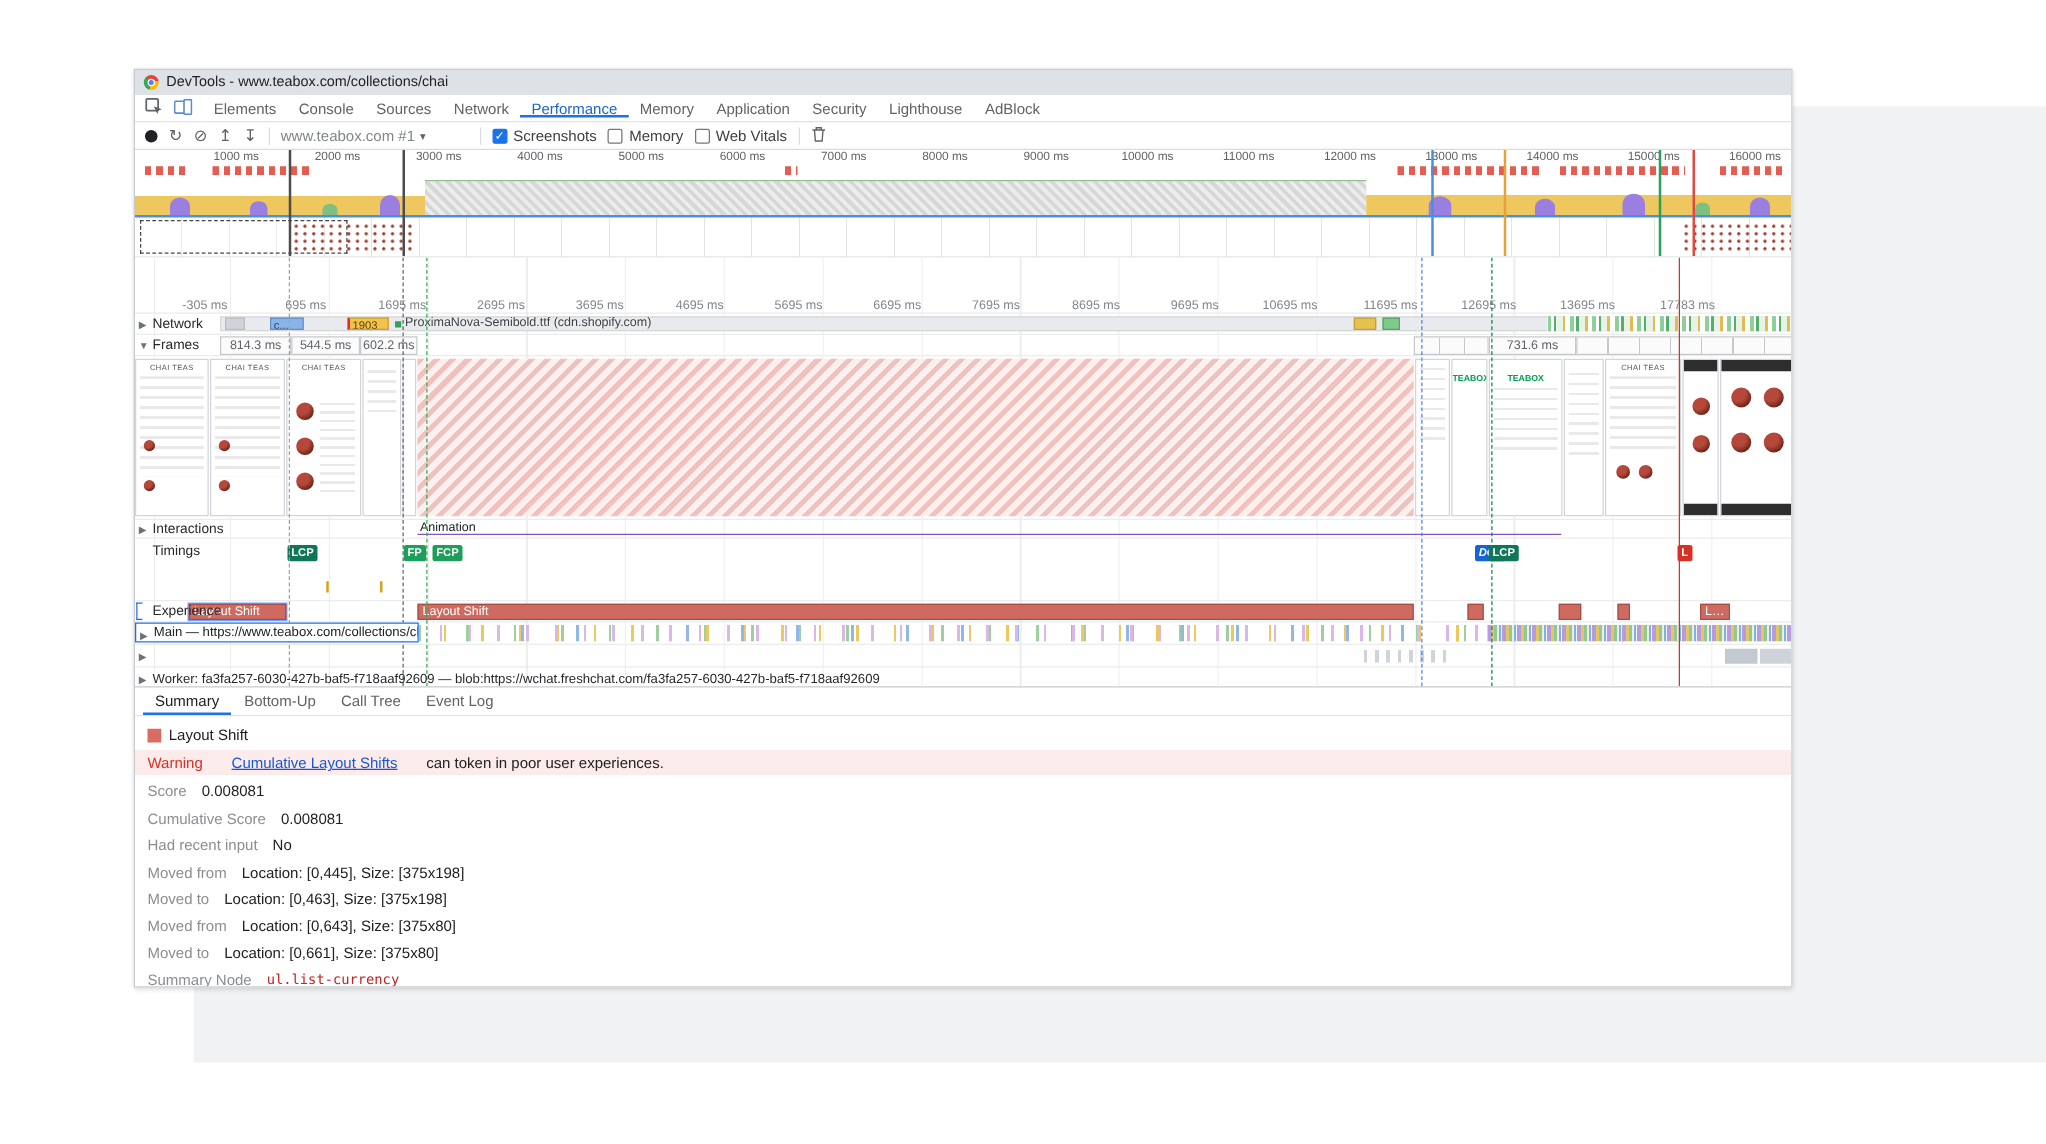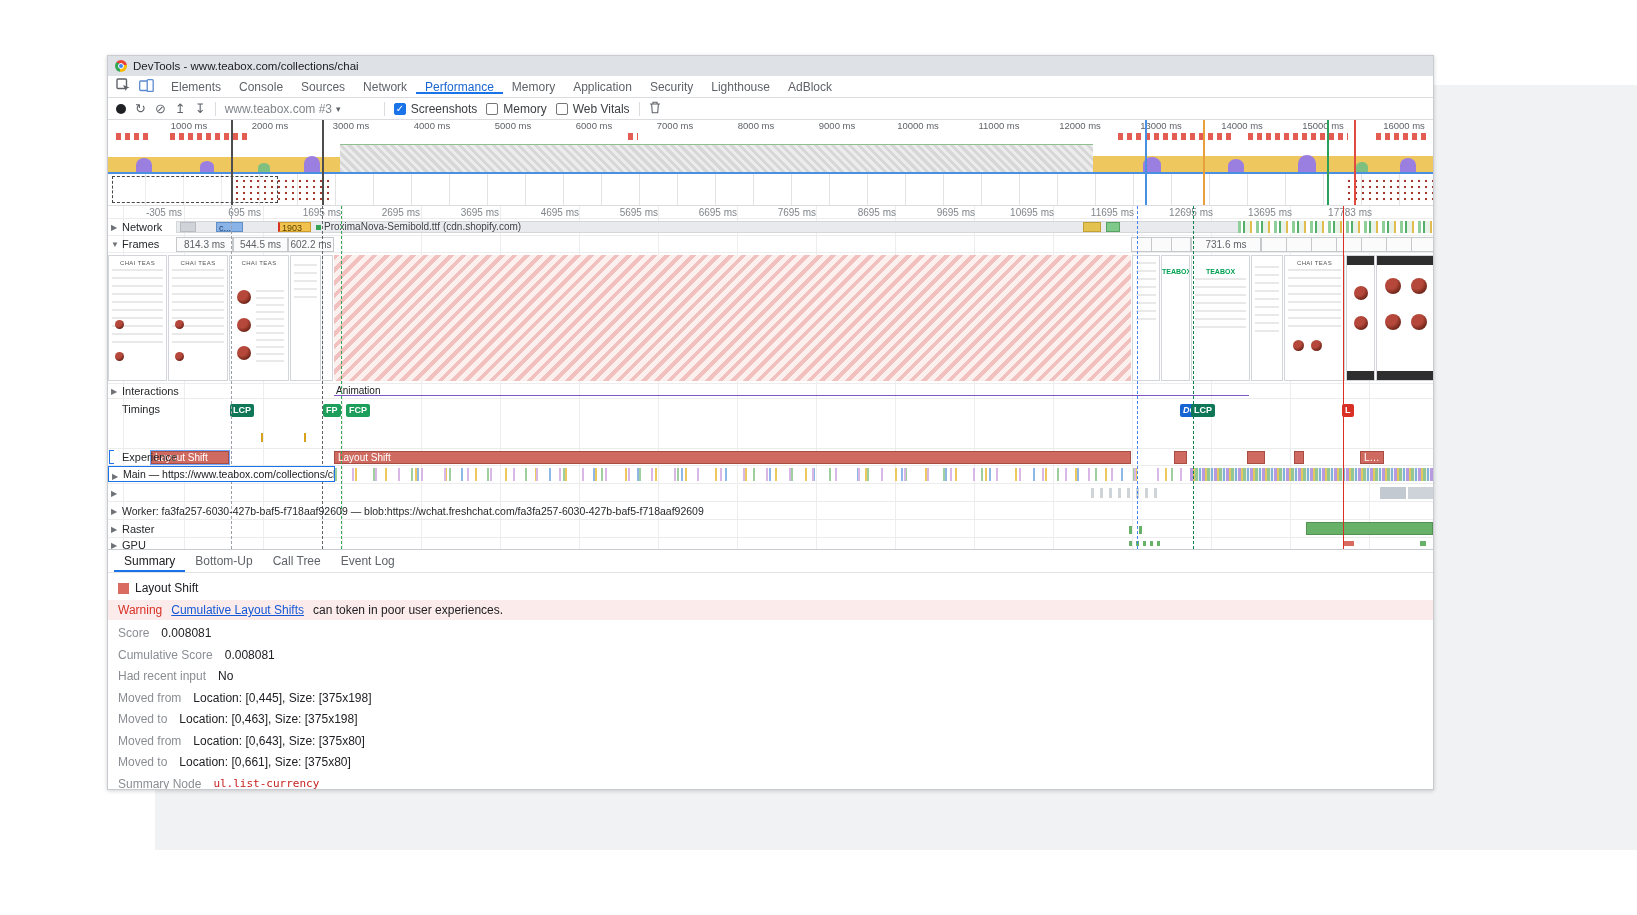--- a/index.html
+++ b/index.html
@@ -137,7 +137,7 @@
     <span class="icon-btn">↧</span>
     <span class="vsep"></span>
     <span class="profile-select">
-      <span>www.teabox.com #3</span>
+      <span>www.teabox.com #1</span>
       <span style="font-size:9px;color:#5f6368;">▾</span>
     </span>
     <span class="vsep"></span>

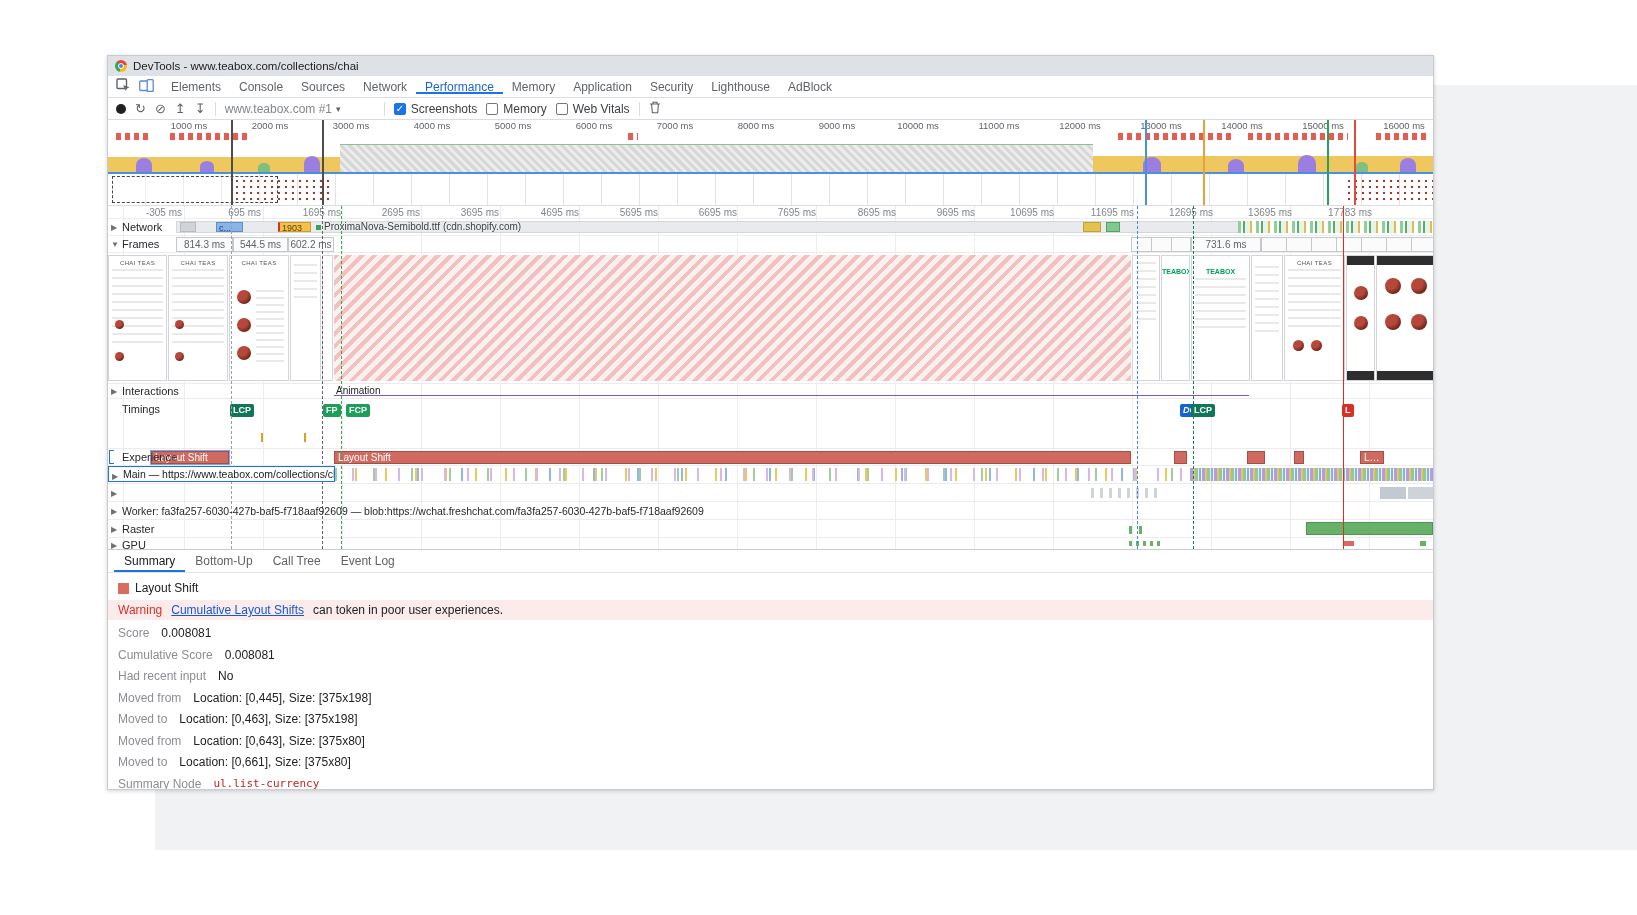--- a/index.html
+++ b/index.html
@@ -47,7 +47,7 @@
   .tracks { position:absolute; left:0; top:150px; right:0; height:343px; background:#fff;
             background-image:repeating-linear-gradient(90deg,#ededed 0 1px,transparent 1px 79px);
             background-position:76px 0; overflow:hidden; }
-  .trow { position:absolute; left:0; right:0; border-bottom:1px solid #ececec; }
+  .trow { position:absolute; left:0; right:0; border-bottom:1px solid #ececec;margin-top:32px; }
   .tlabel { position:absolute; left:14px; font-size:11px; color:#26282b; white-space:nowrap; z-index:6; }
   .arrow { position:absolute; left:3px; font-size:8px; color:#6e7175; z-index:6; }
   .rlabel { position:absolute; top:1px; width:60px; text-align:right; font-size:10px; color:#80868b; }

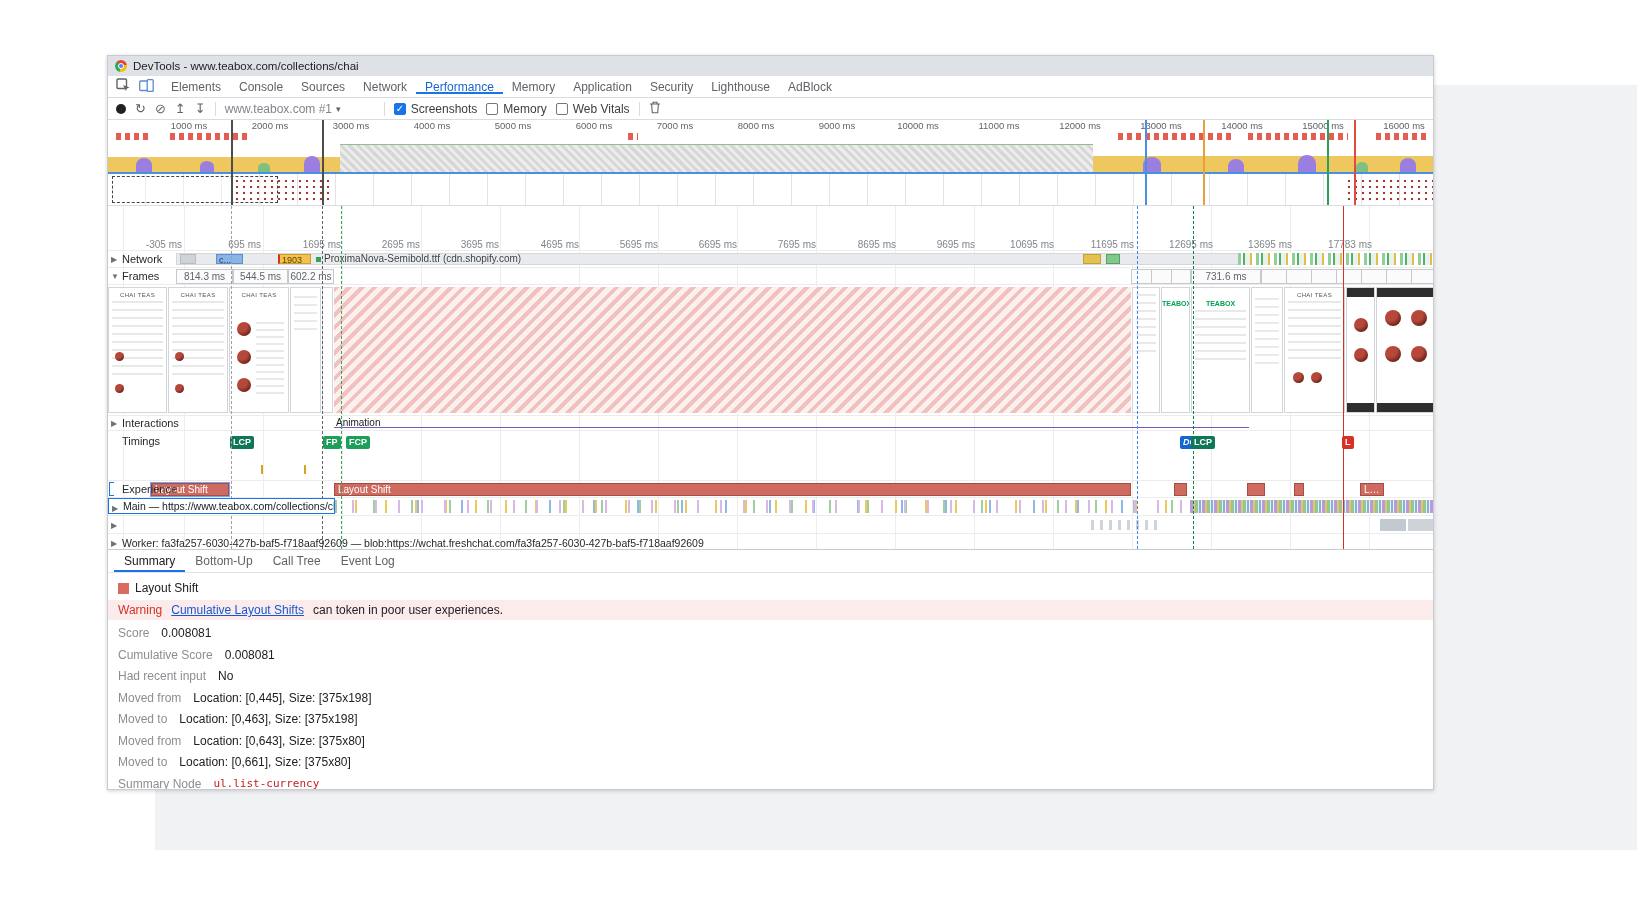--- a/index.html
+++ b/index.html
@@ -83,7 +83,7 @@
   .summary { position:absolute; left:0; top:517px; right:0; bottom:0; background:#fff; font-size:12px; color:#202124; }
   .legend { position:absolute; left:10px; top:8px; display:flex; align-items:center; gap:6px; }
   .legend-swatch { width:11px; height:11px; background:#d96b60; }
-  .warnbar { position:absolute; left:0; right:0; top:27px; height:20px; background:#fcebeb; display:flex; align-items:center; gap:9px; padding-left:10px; }
+  .warnbar { position:absolute; left:0; right:0; top:27px; height:20px; background:#fcebeb; display:flex; align-items:center; gap:23px; padding-left:10px; }
   .warn-label { color:#d93025; }
   .warn-link { color:#1558d6; text-decoration:underline; }
   .srow { position:absolute; left:10px; display:flex; gap:12px; white-space:nowrap; }

